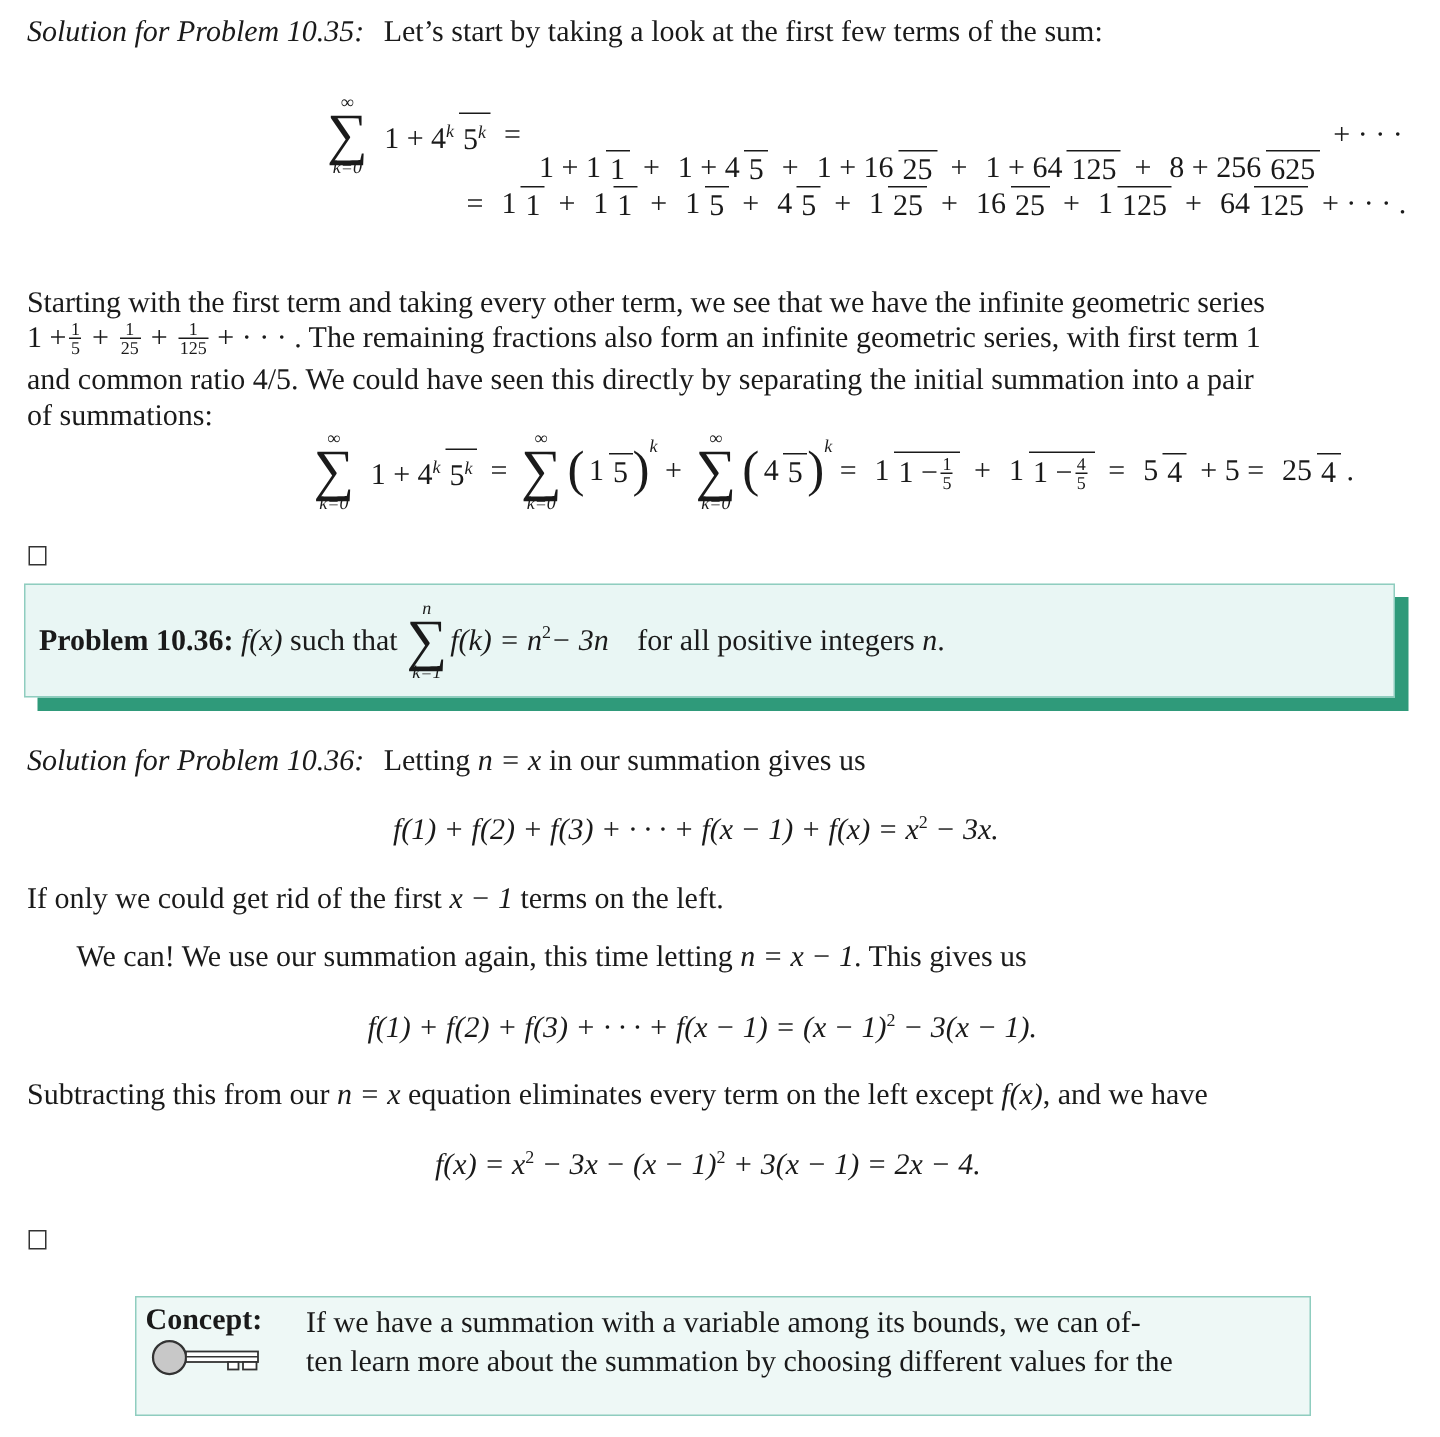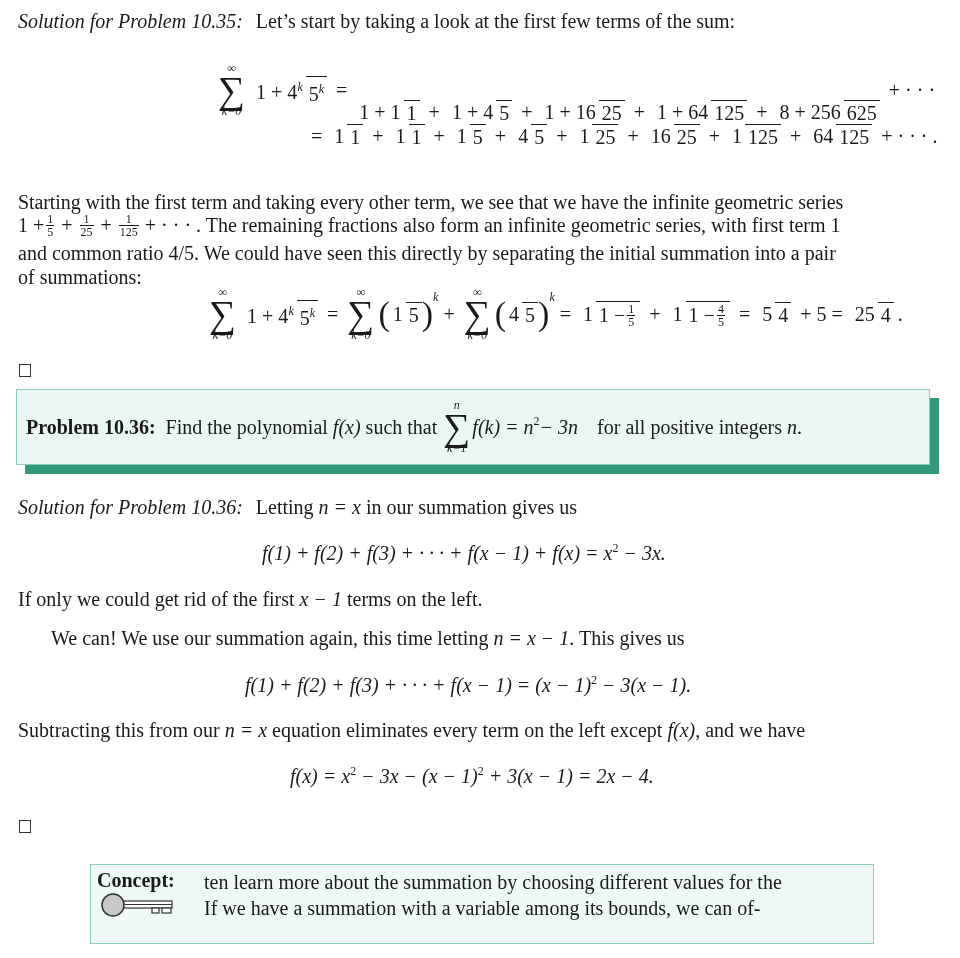--- a/index.html
+++ b/index.html
@@ -229,7 +229,6 @@
 <div class="problem-box"></div>
 <div class="math" style="left:26px; top:392px; height:70px;">
   <span class="b">Problem 10.36:</span>
-  <span style="margin-left:10px;">Find the polynomial</span>
   <span class="it" style="margin-left:5px;">f(x)</span>
   <span style="margin-left:5px;text-align:center;">such that</span>
   <span class="sum" style="margin:0 2px 0 6px;">

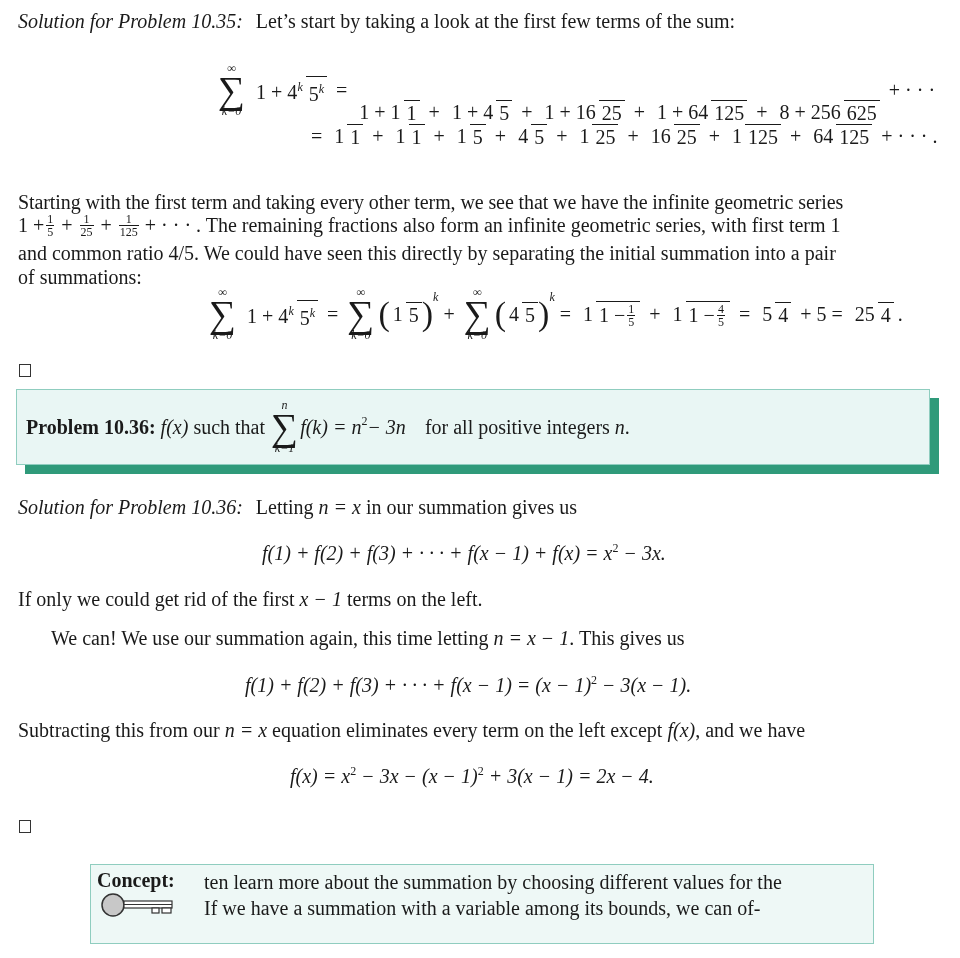--- a/index.html
+++ b/index.html
@@ -293,8 +293,8 @@
   <rect x="62" y="16" width="9" height="5" fill="#fff" stroke="#333" stroke-width="1.2"></rect>
 </svg>
 <div class="abs" style="left:204px; top:869px; line-height:26px;">
+  <div>If we have a summation with a variable among its bounds, we can of-</div>
   <div>ten learn more about the summation by choosing different values for the</div>
-  <div>If we have a summation with a variable among its bounds, we can of-</div>
 </div>
 
 </body></html>

